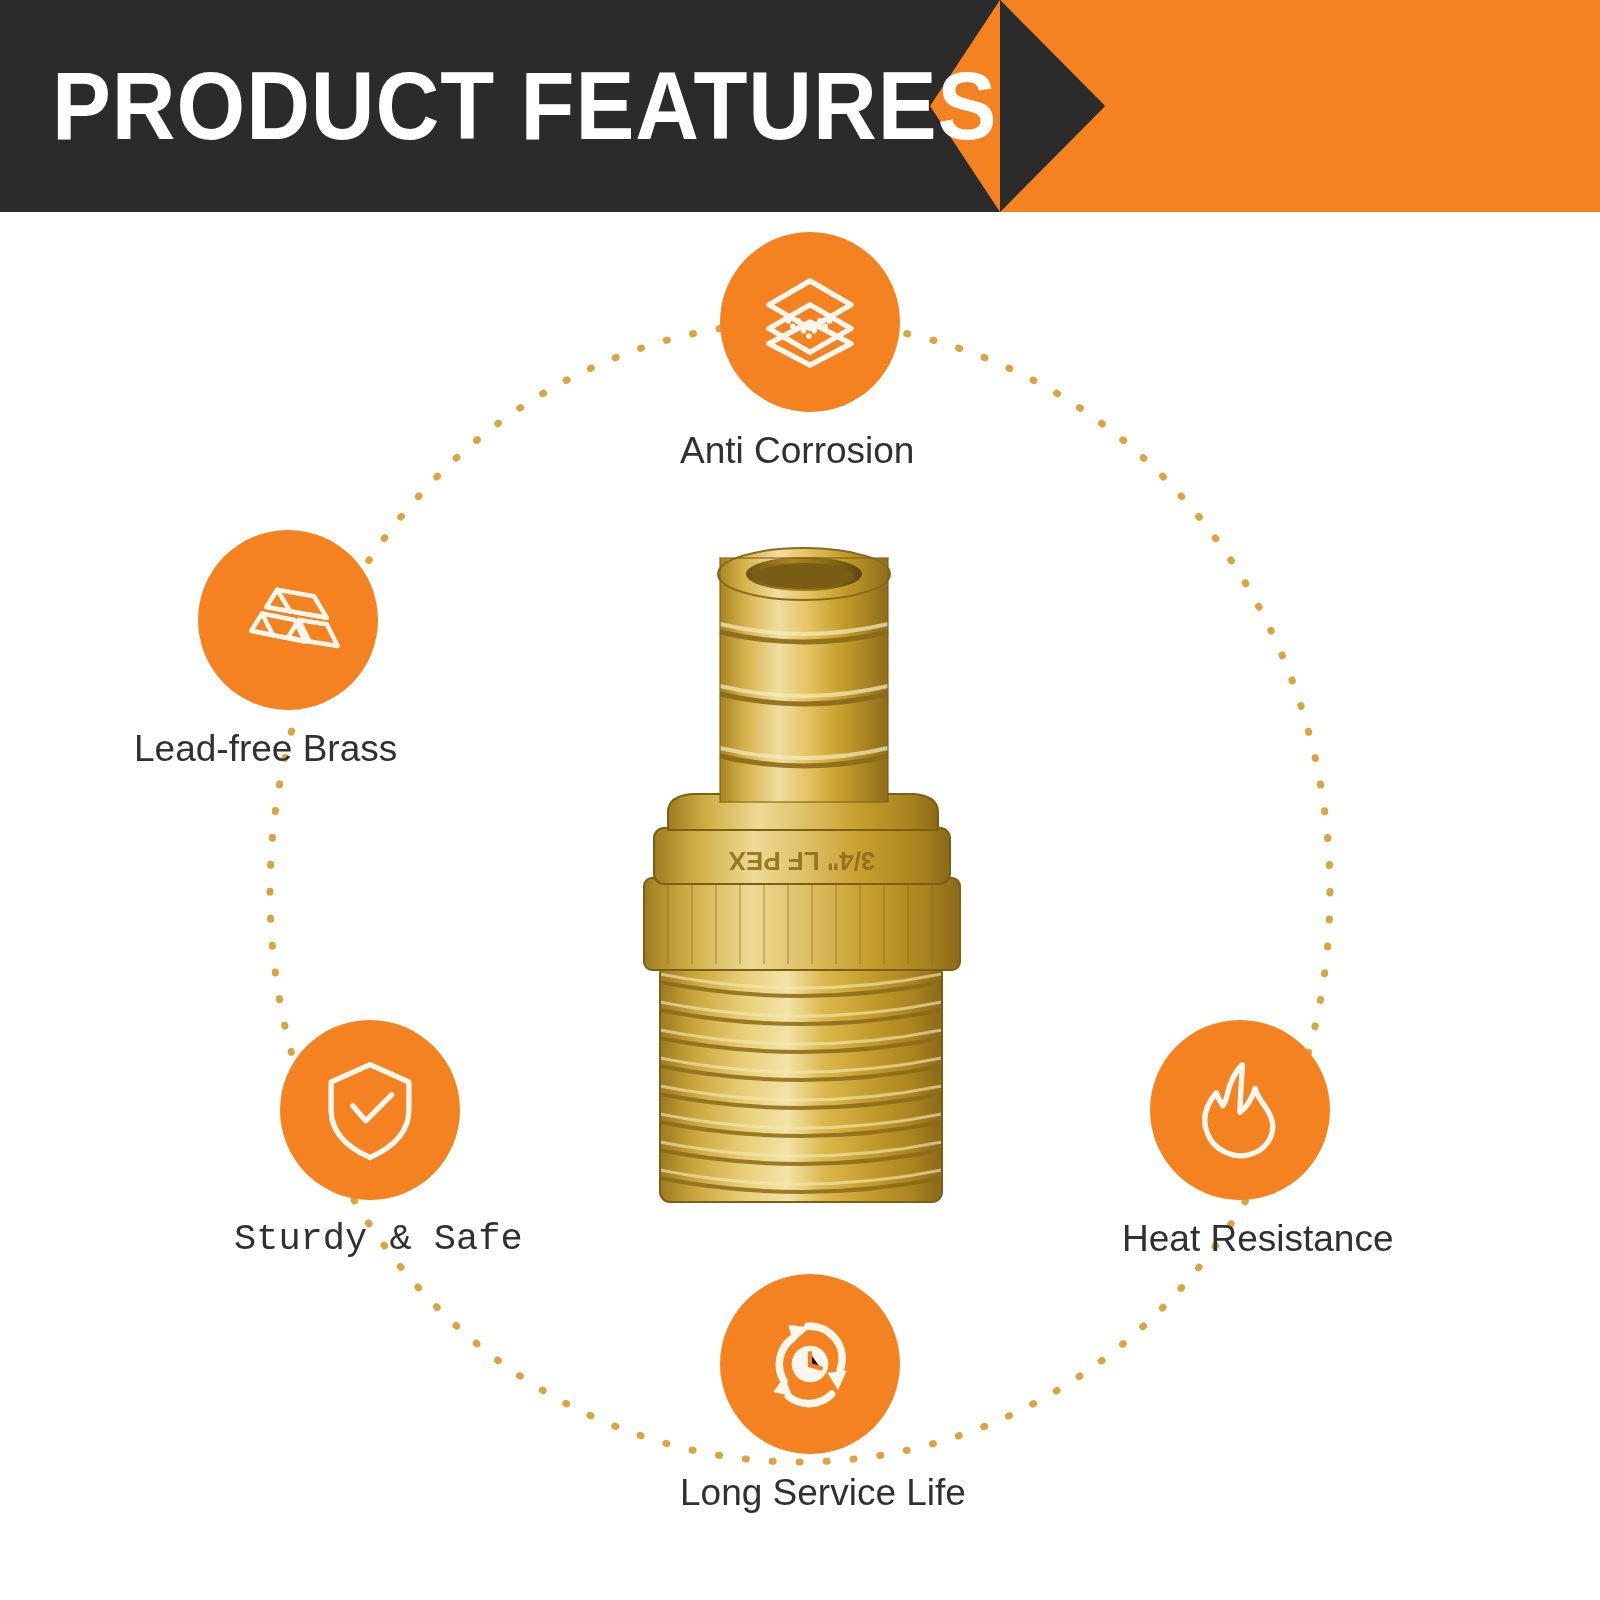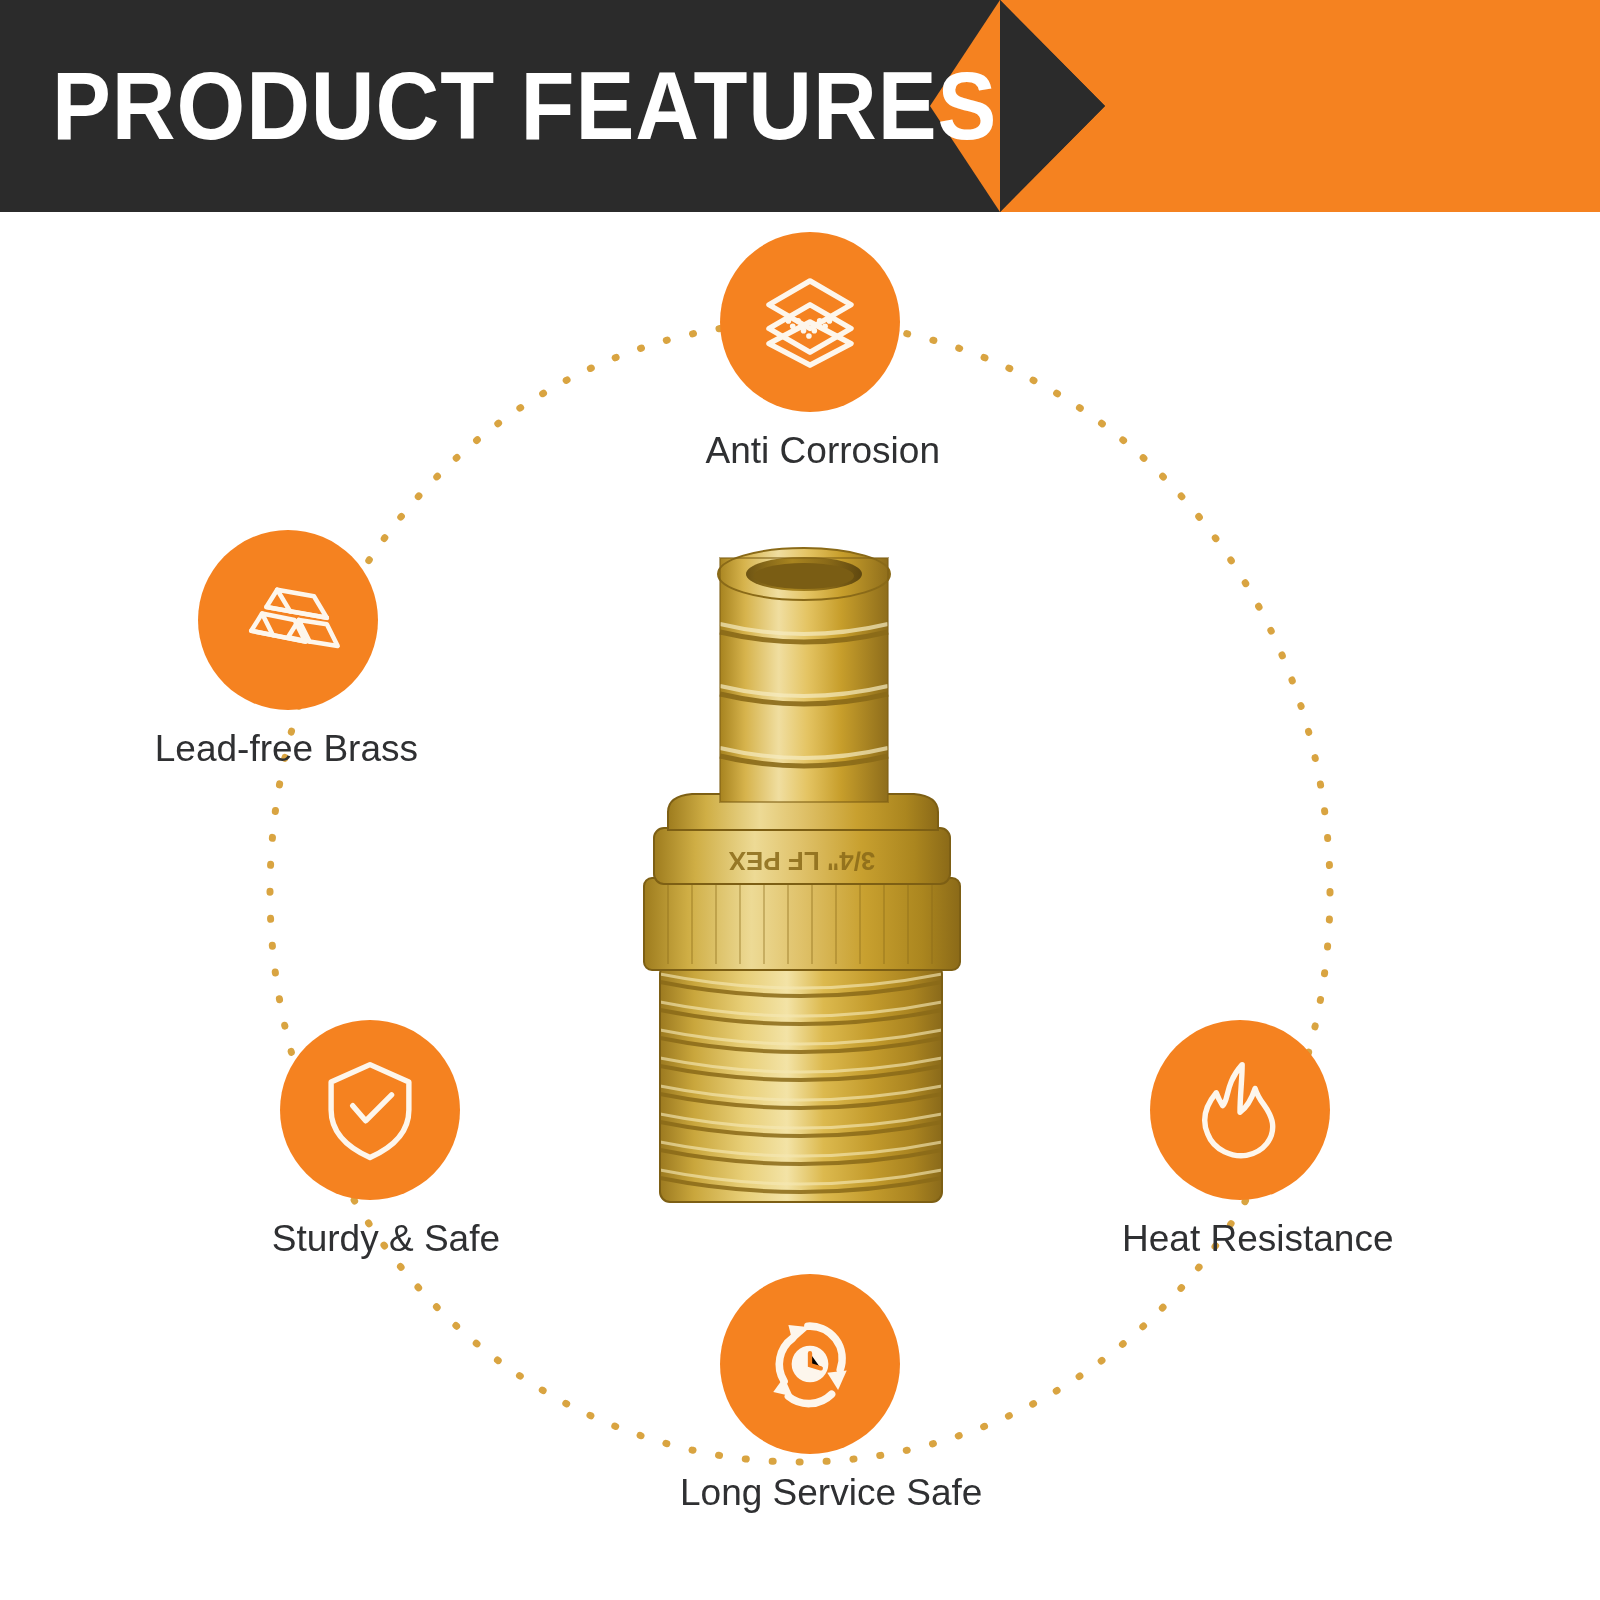--- a/index.html
+++ b/index.html
@@ -71,7 +71,7 @@
   .feature-node {
     position: absolute;
     width: 260px;
-    text-align: right;
+    text-align: left;
   }
   .feature-circle {
     width: 180px;

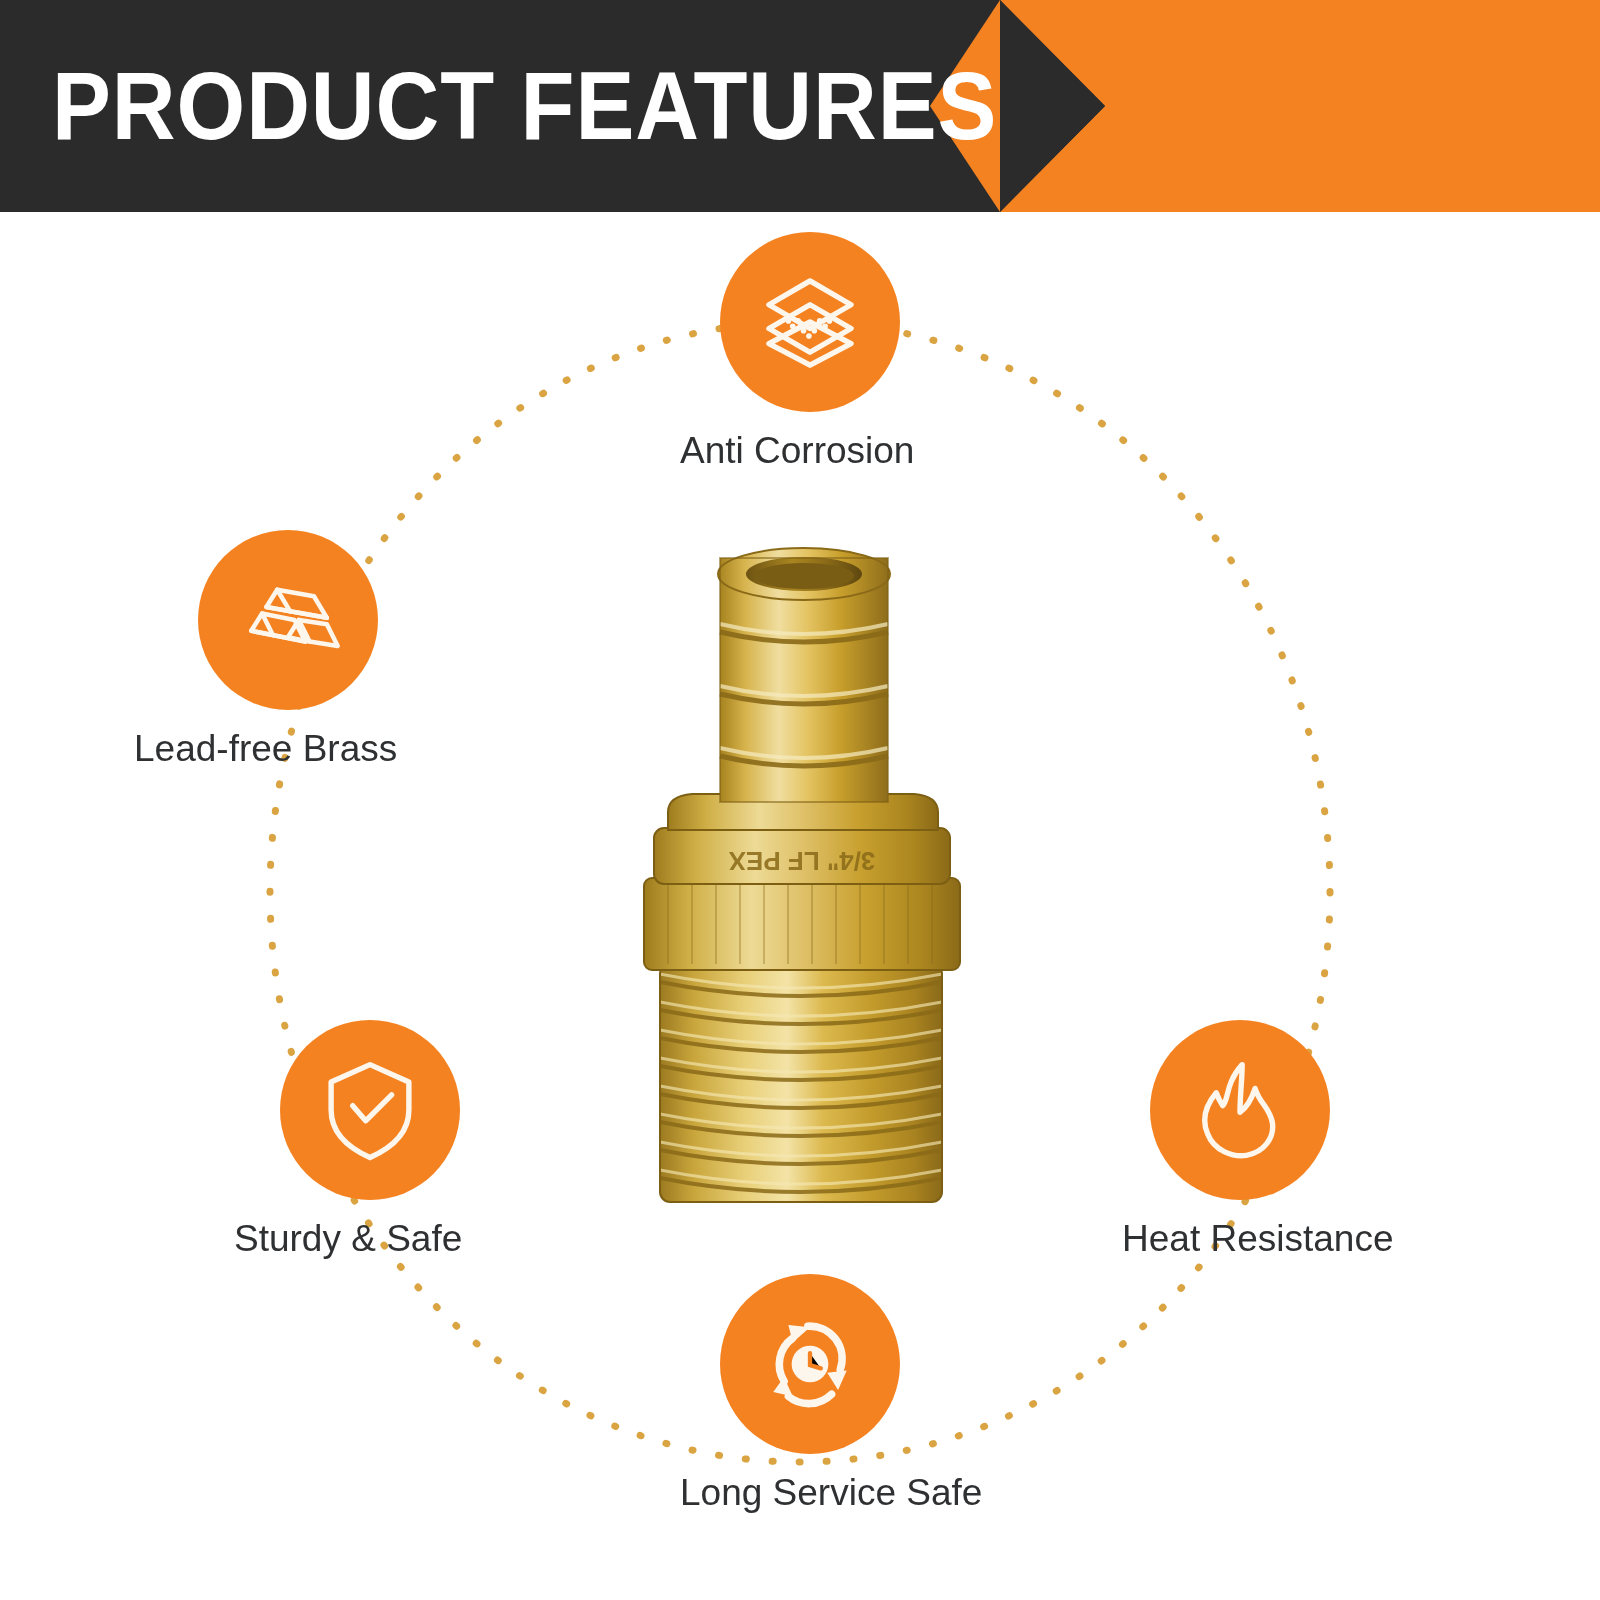--- a/index.html
+++ b/index.html
@@ -106,7 +106,7 @@
 
   #node-lead-free .feature-label   { margin-left: -24px; }
   #node-premium .feature-label     { margin-left: 32px;  }
-  #node-sturdy .feature-label      { margin-left: -6px;  }
+  #node-sturdy .feature-label      { margin-left: -6px; font-family: Liberation Mono, monospace;  }
   #node-heat .feature-label        { margin-left: 12px;  }
 </style>
 </head>

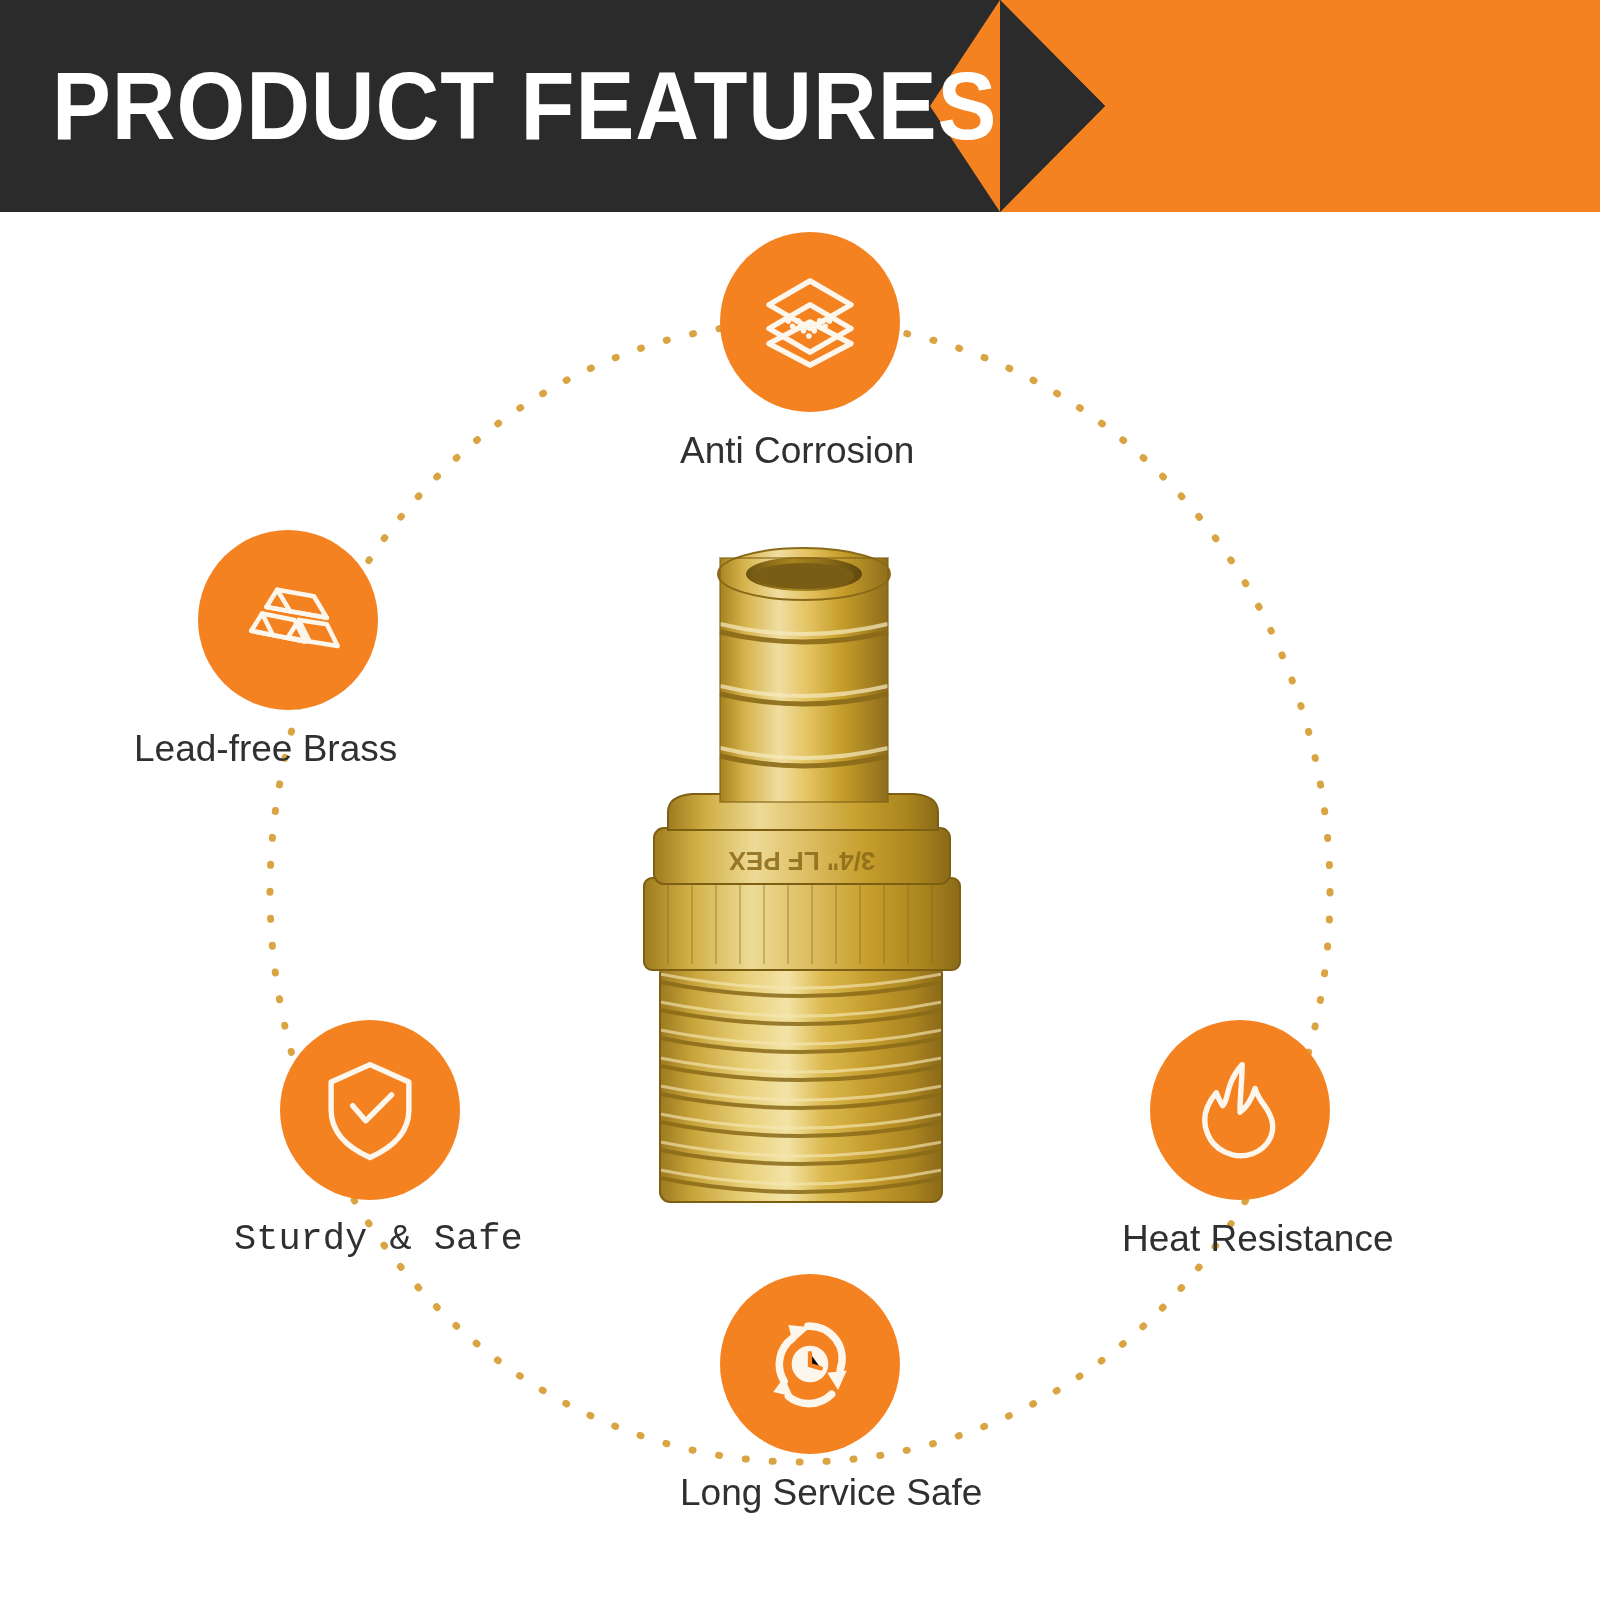--- a/index.html
+++ b/index.html
@@ -341,7 +341,7 @@
         </g>
       </svg>
     </div>
-    <div class="feature-label">Long Service Safe</div>
+    <div class="feature-label">Long Service Life</div>
   </div>
 
 </div>

